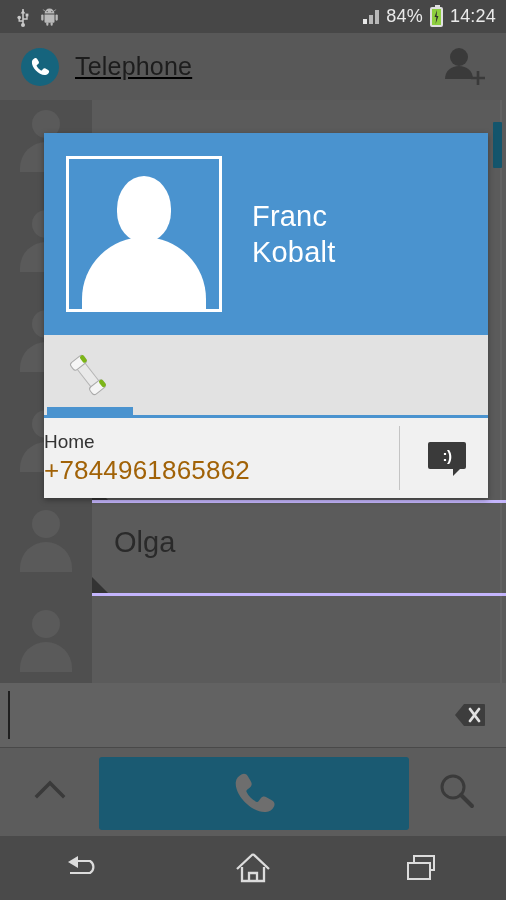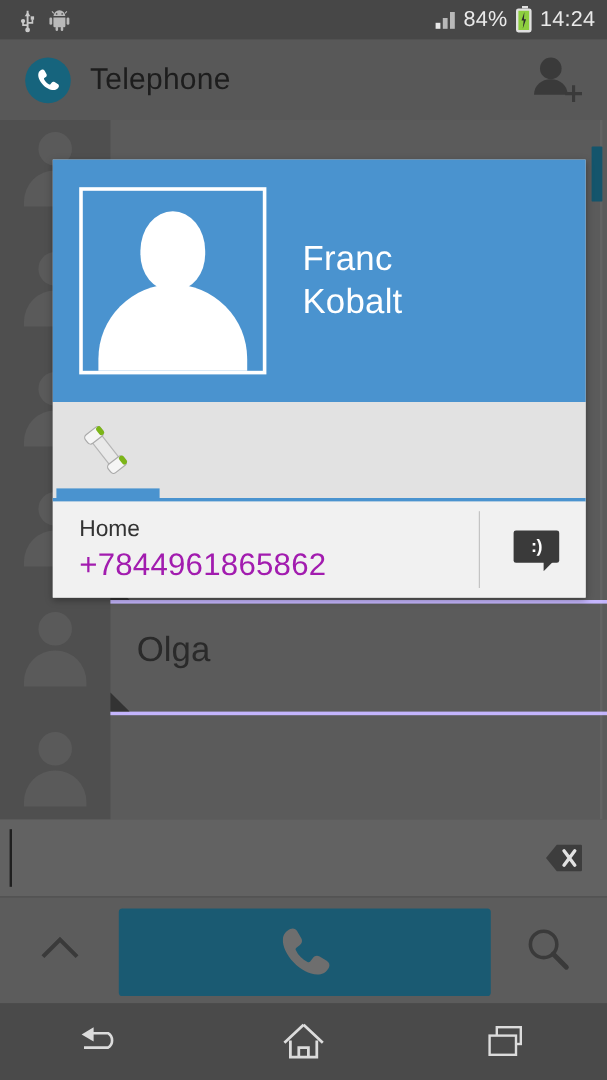--- a/index.html
+++ b/index.html
@@ -83,6 +83,7 @@
     background: #585858;
     display: flex;
     align-items: center;
+    text-decoration: underline;
   }
   .app-icon {
     width: 38px; height: 38px;

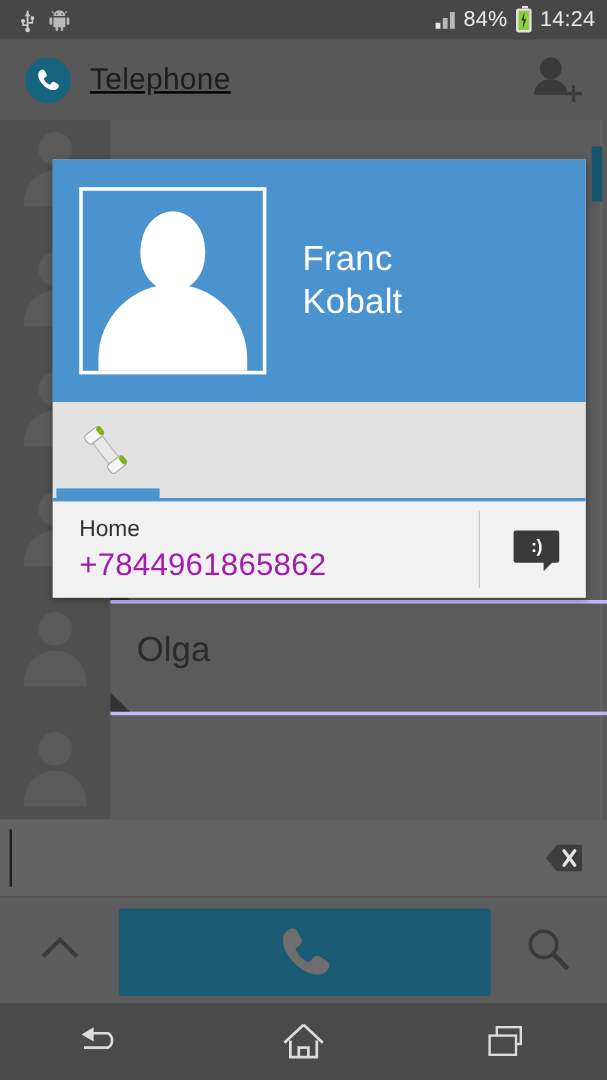--- a/index.html
+++ b/index.html
@@ -321,7 +321,7 @@
     display: flex;
     align-items: center;
   }
-  .phone-info { padding-left: 22px; }
+  .phone-info { }
   .phone-label {
     font-size: 19px;
     color: #333333;

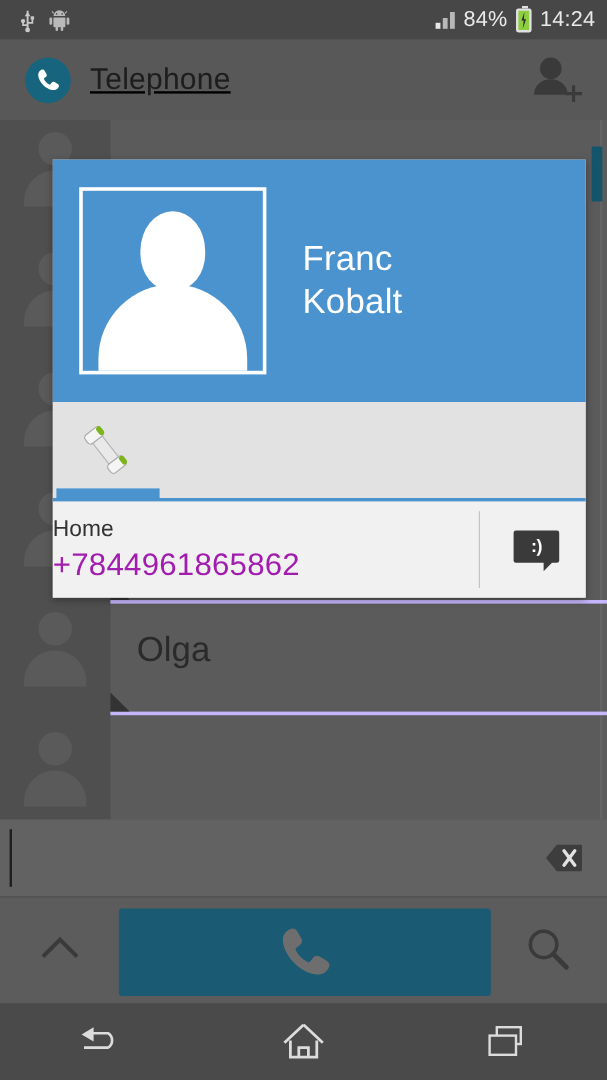--- a/index.html
+++ b/index.html
@@ -329,7 +329,7 @@
   }
   .phone-number {
     font-size: 26px;
-    color: #a21caf;
+    color: #a16207;
     line-height: 32px;
     letter-spacing: 0.2px;
   }

